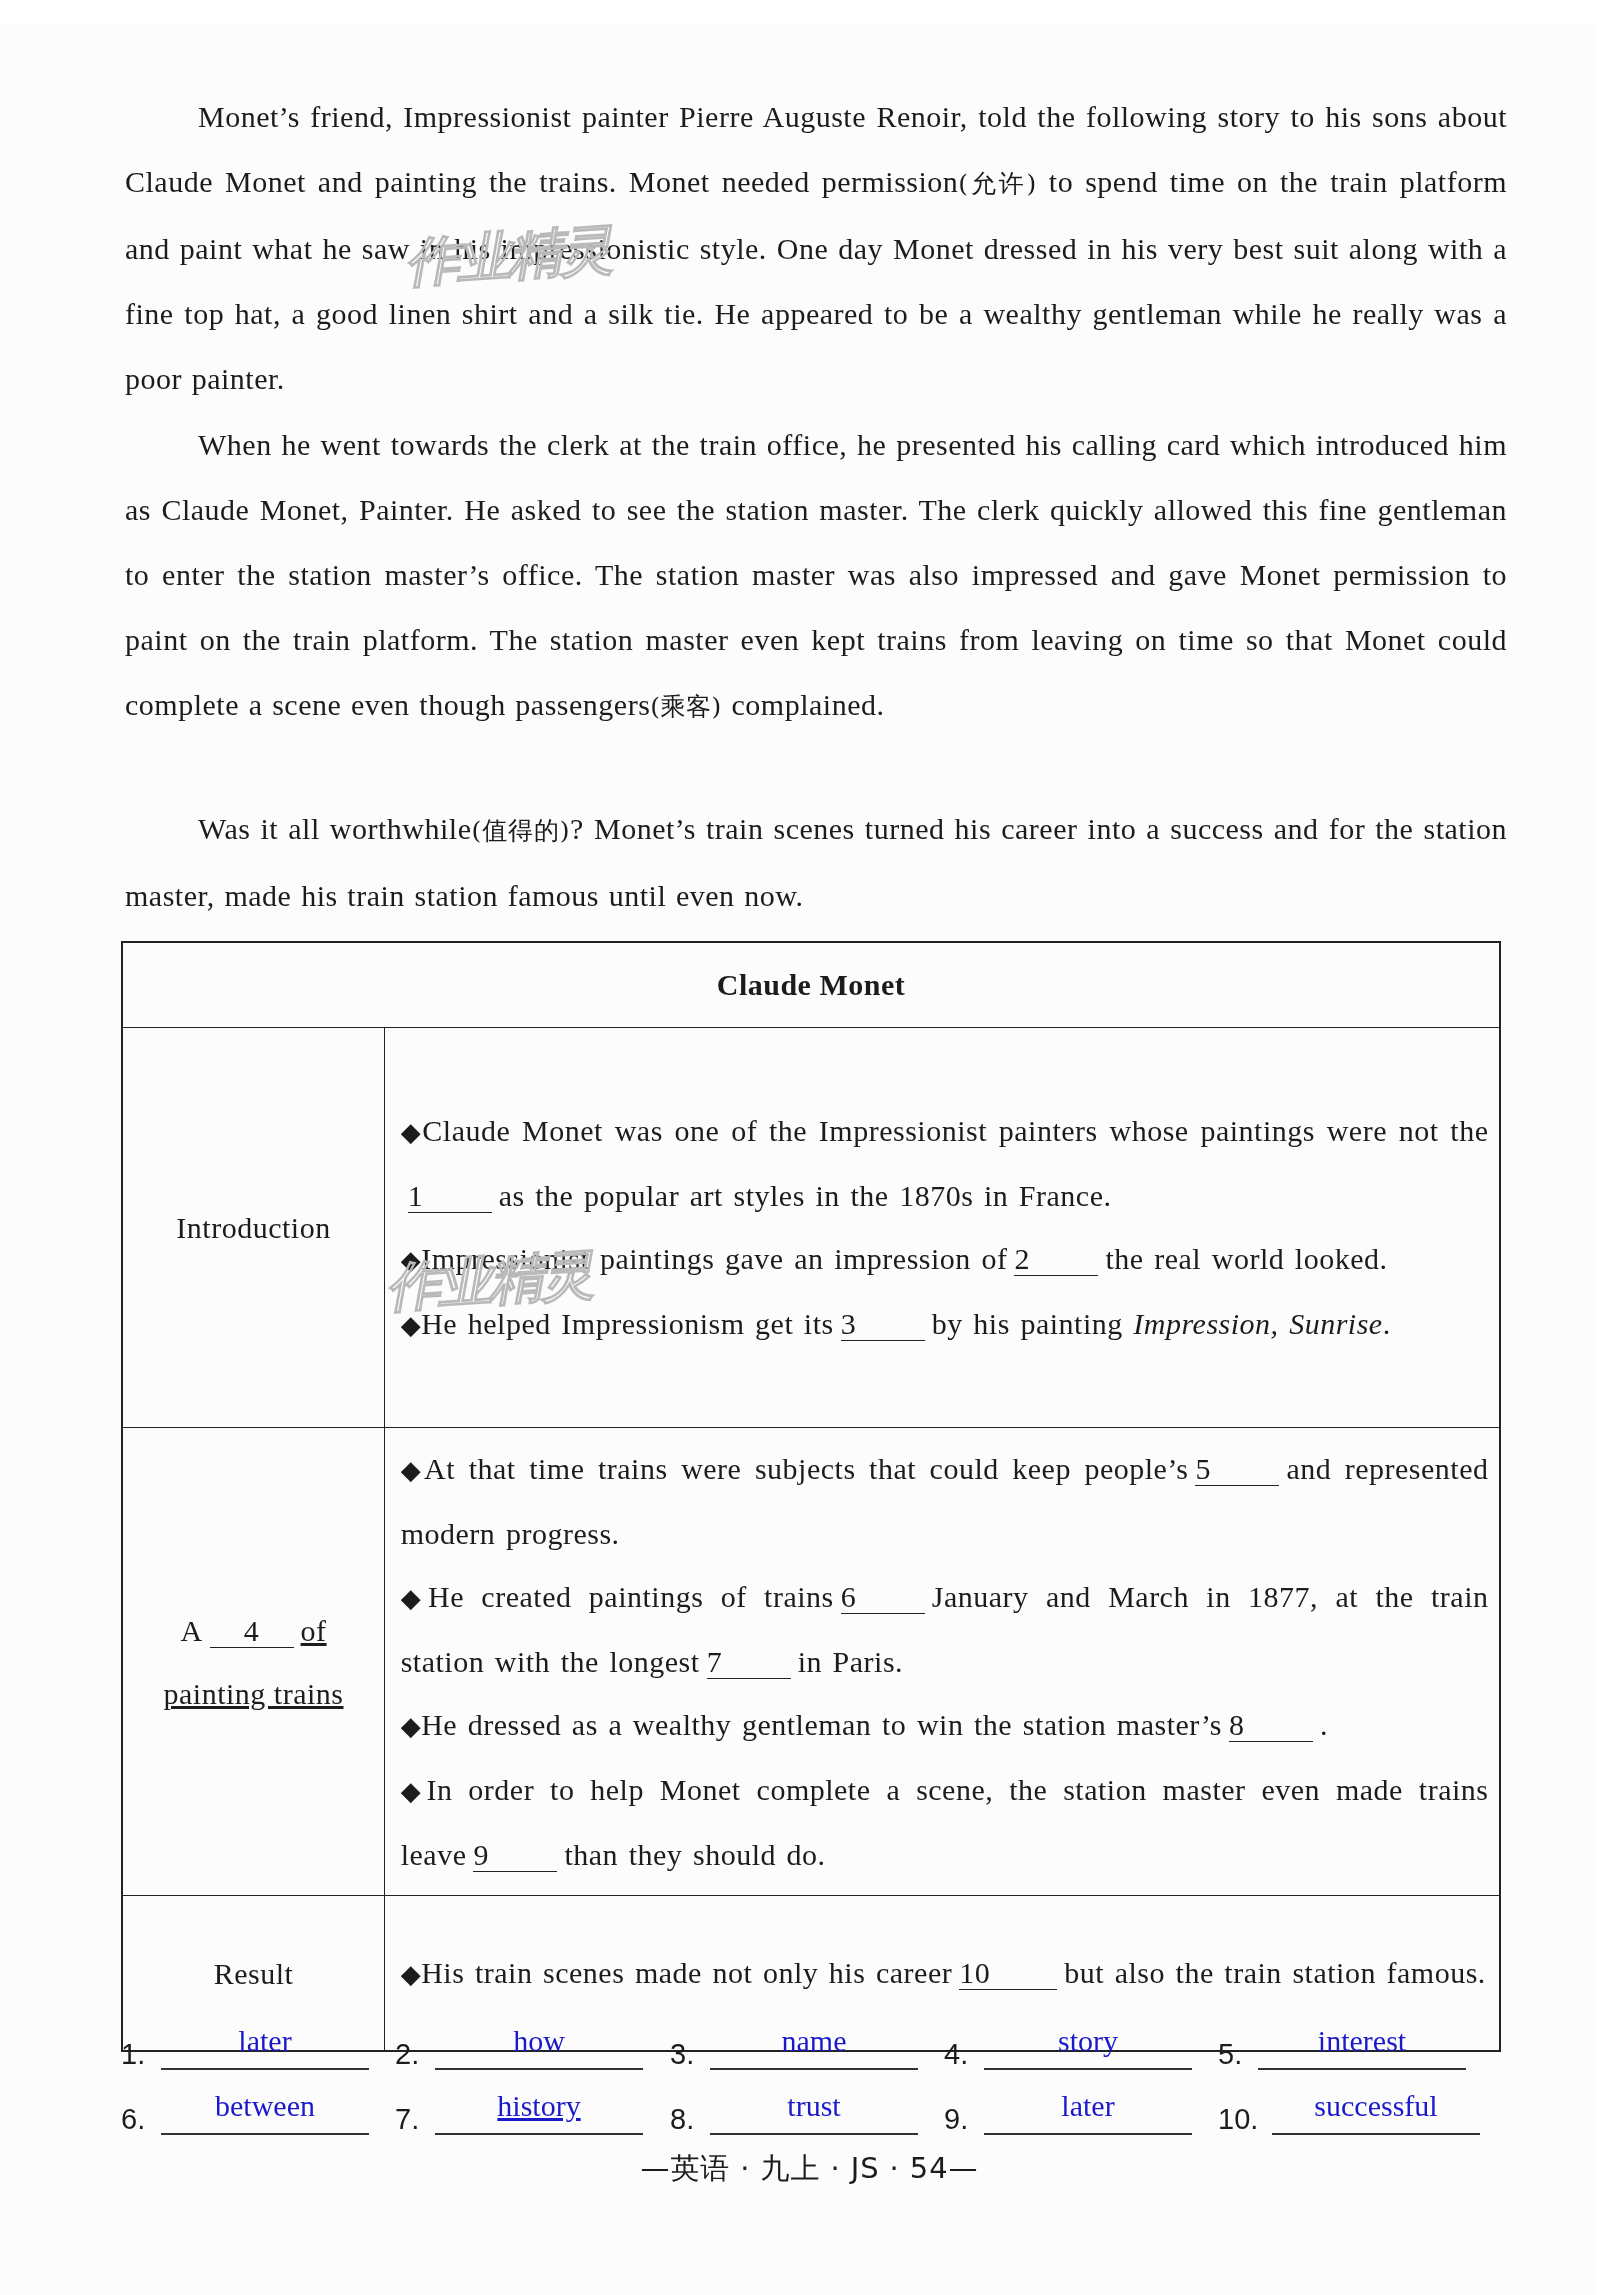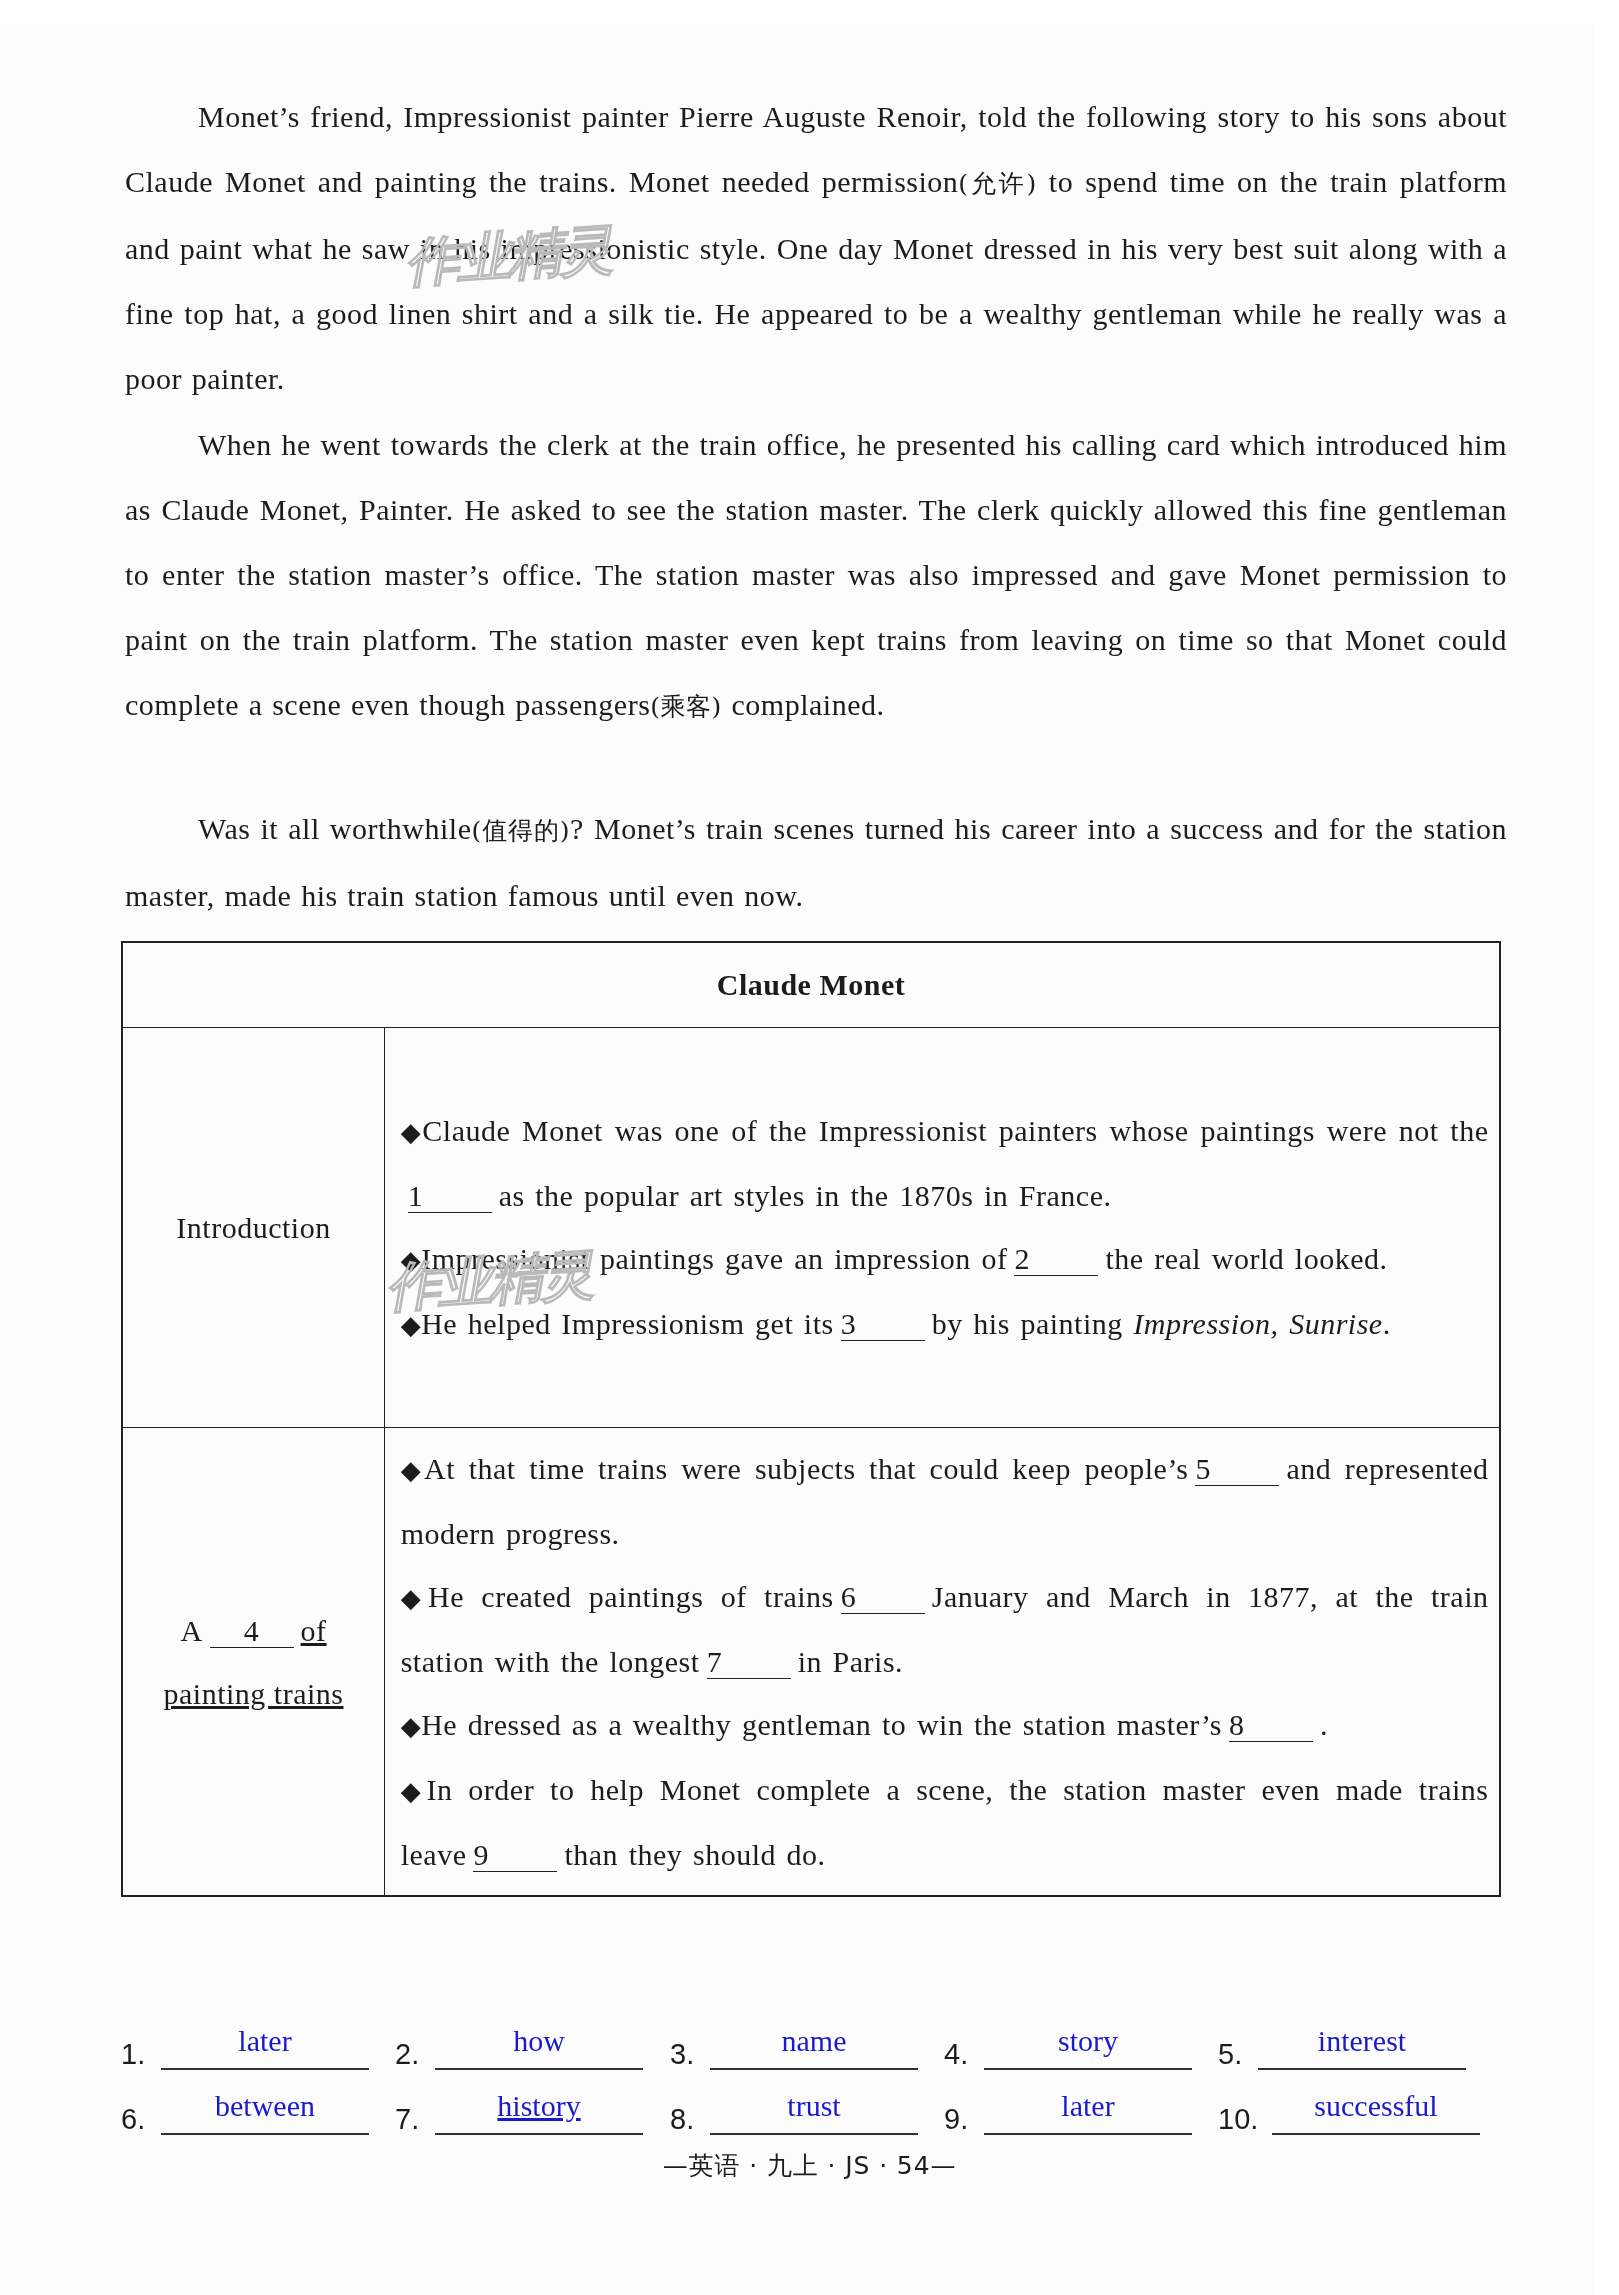--- a/index.html
+++ b/index.html
@@ -115,6 +115,12 @@
       <span class="item"><span class="diamond">◆</span><span>In order to help Monet complete a scene, the station master even made trains leave</span><span class="blank">9</span><span>than they should do.</span></span>
     </td>
   </tr>
+  <tr class="row3">
+    <td class="label">Result</td>
+    <td class="content">
+      <span class="item"><span class="diamond">◆</span><span>His train scenes made not only his career</span><span class="blank wide">10</span><span>but also the train station famous.</span></span>
+    </td>
+  </tr>
 </tbody>
   </table>
 

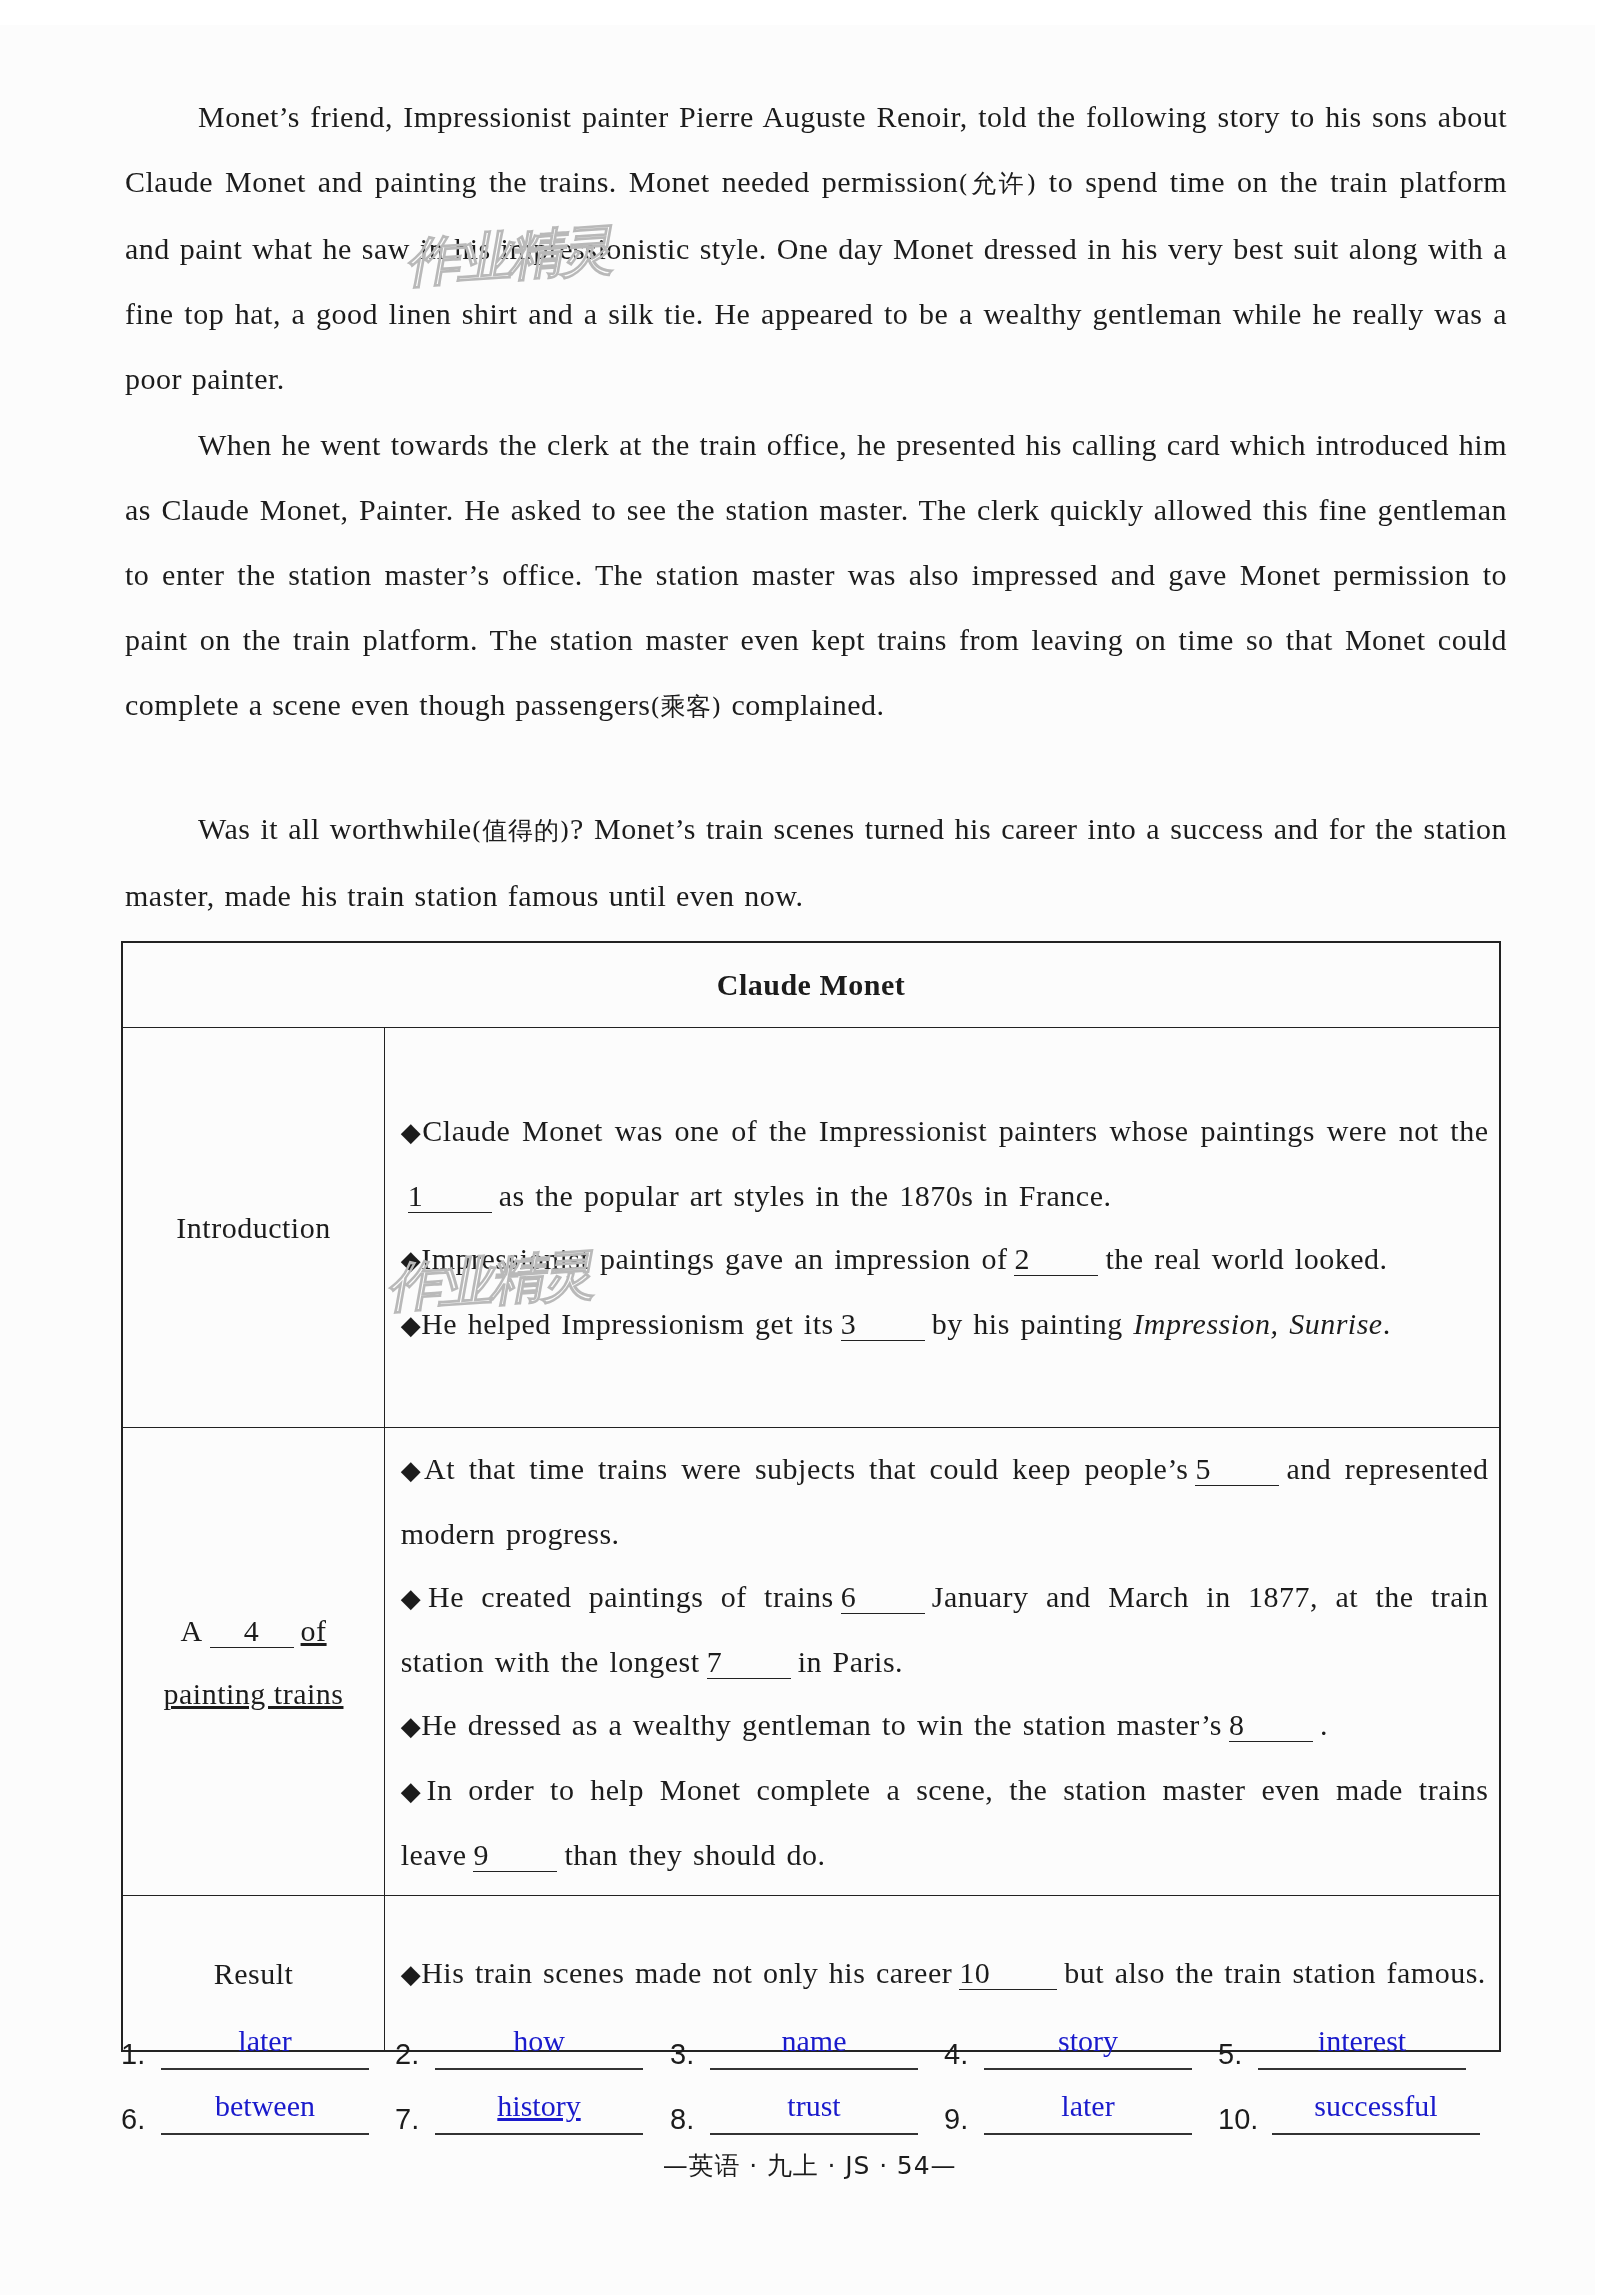--- a/index.html
+++ b/index.html
@@ -73,7 +73,7 @@
 
   .footer {
     position:absolute; top:2149px; left:0; width:1619px; text-align:center;
-    font-family:"DejaVu Sans", sans-serif; font-size:25px; color:#1c1c1c; letter-spacing:0.9px;
+    font-family:"DejaVu Sans", sans-serif; font-size:29px; color:#1c1c1c; letter-spacing:0.9px;
   }
 </style>
 </head>

